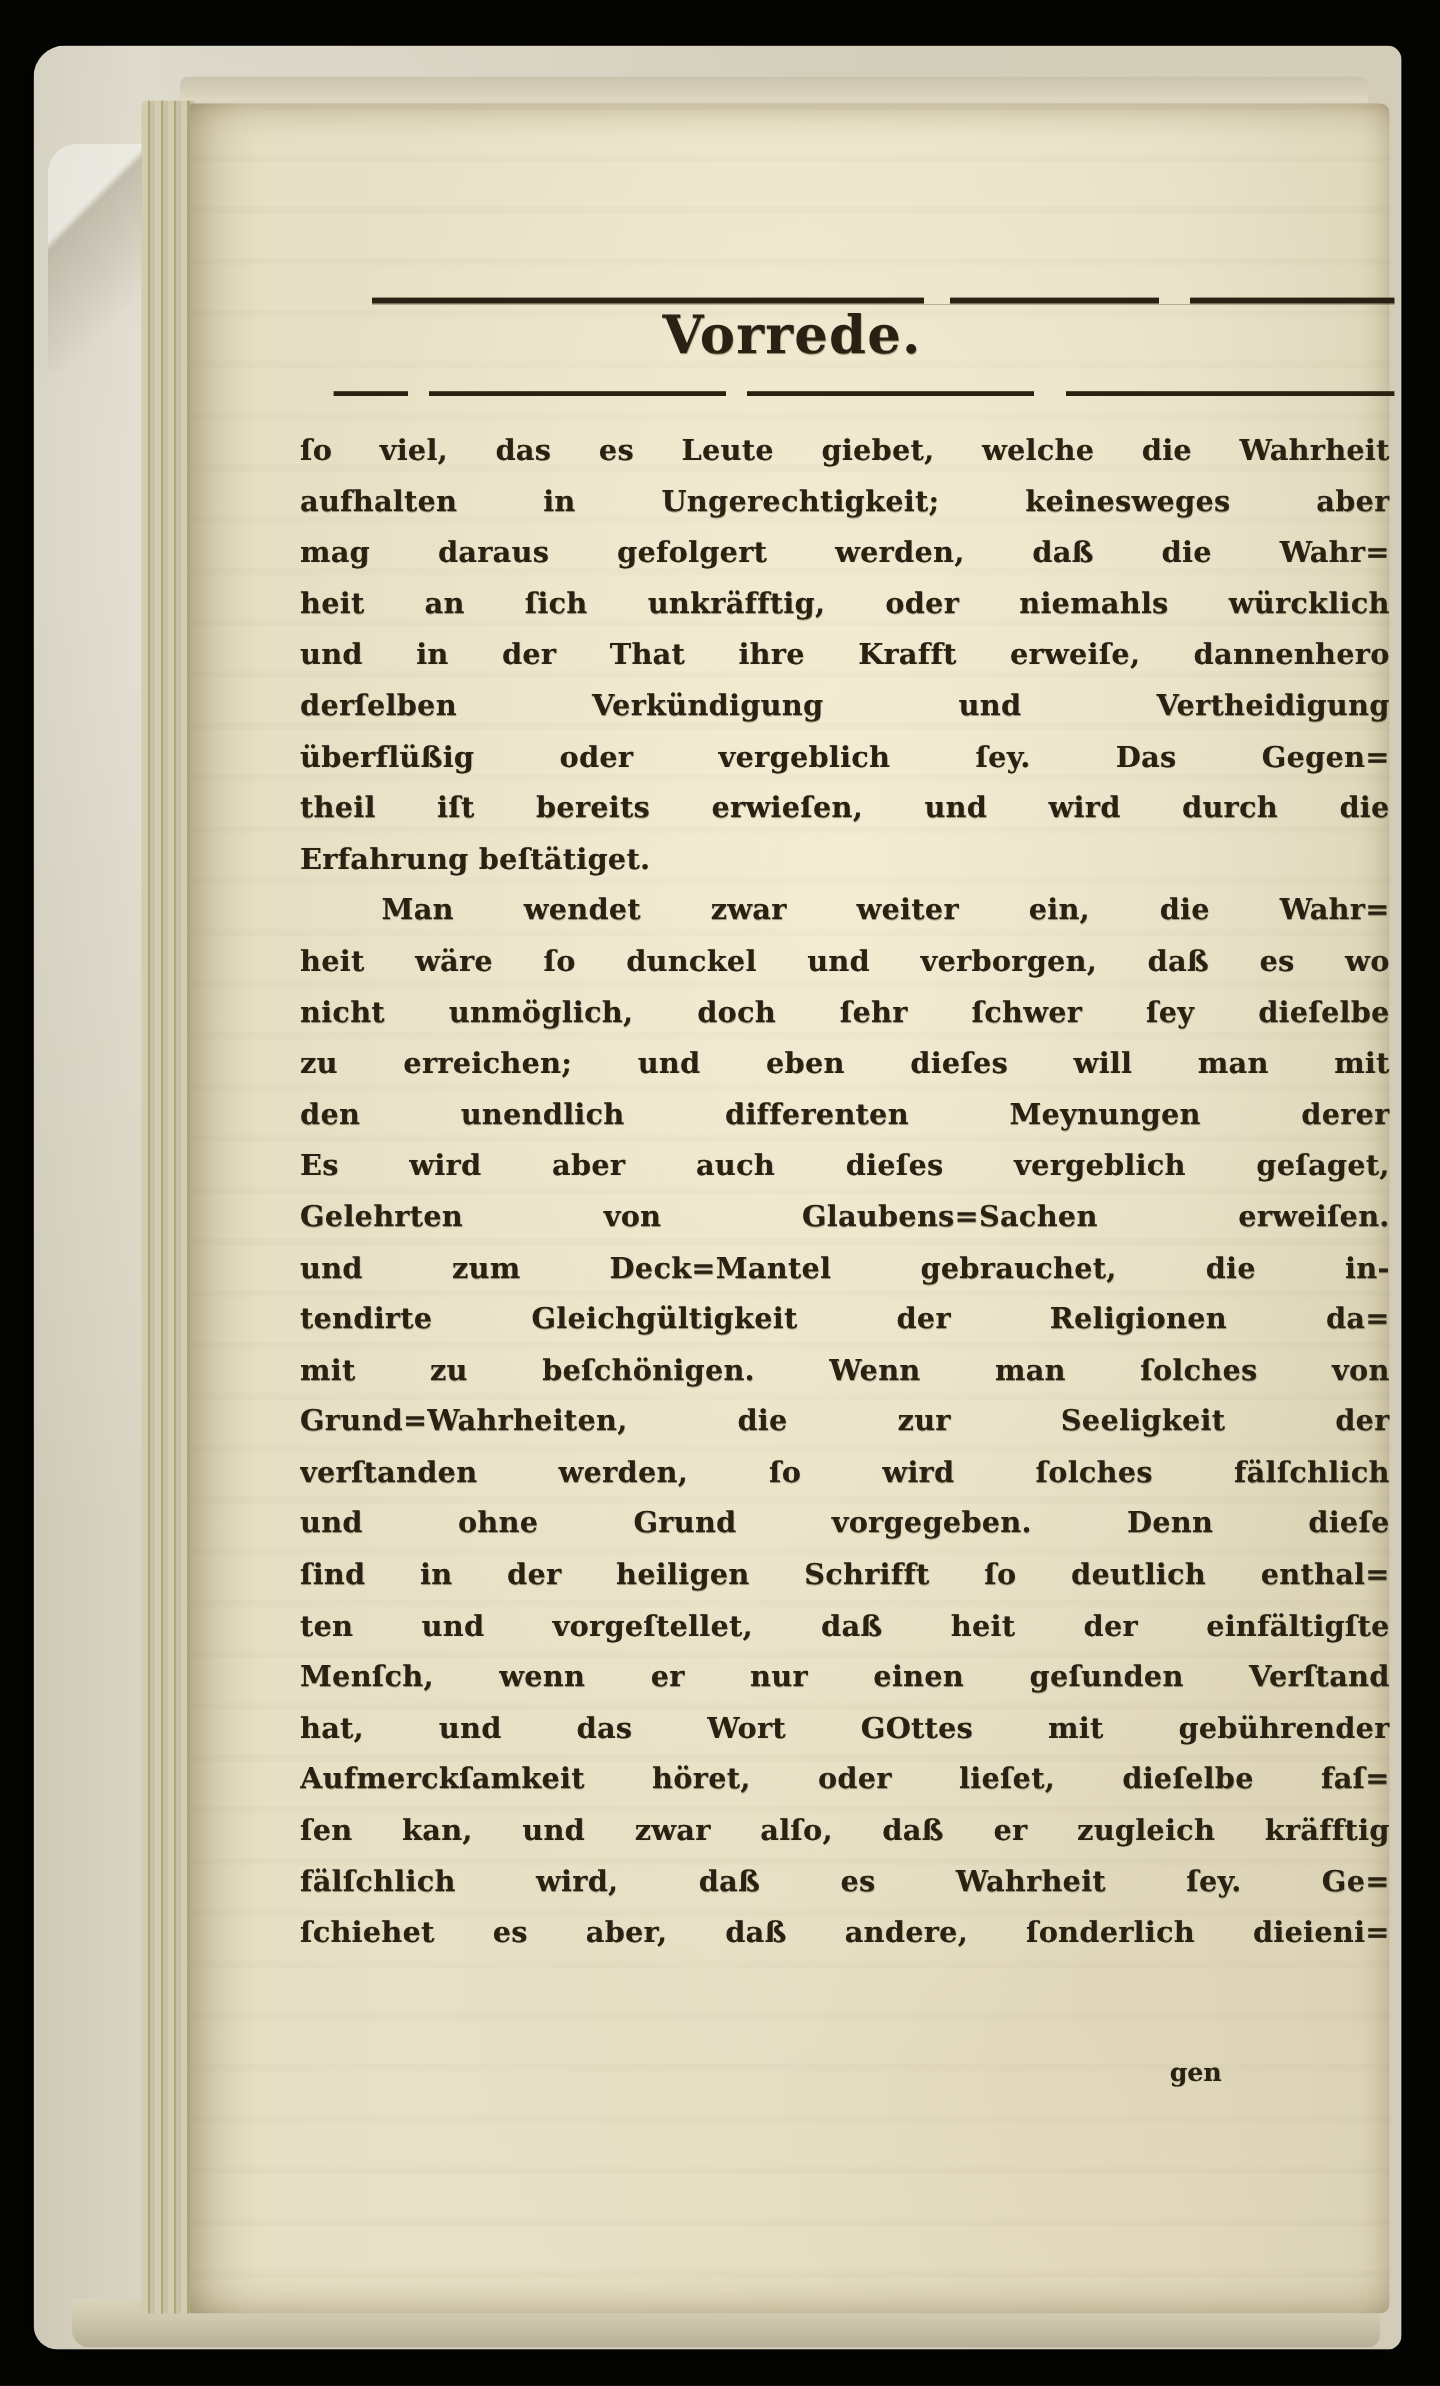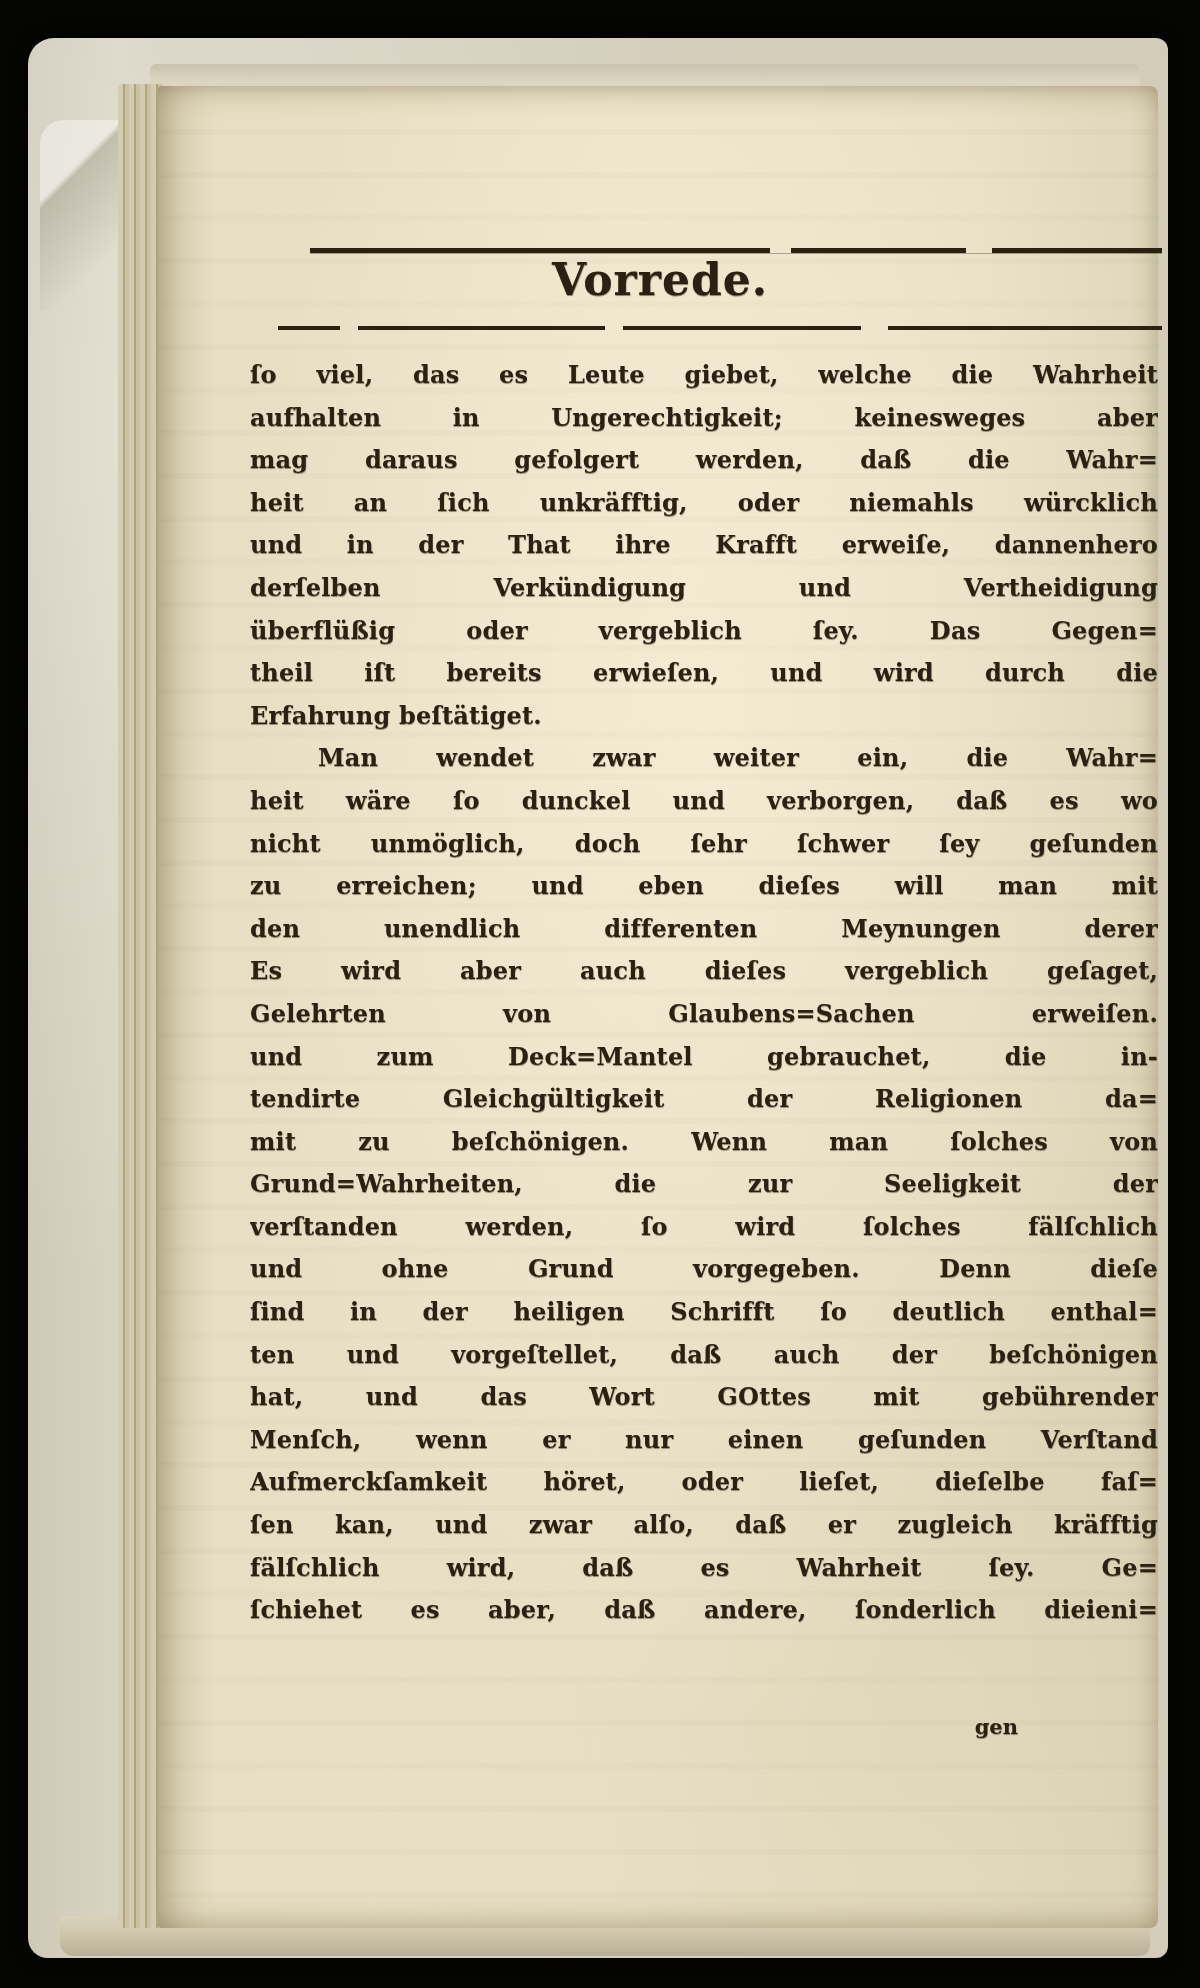--- a/index.html
+++ b/index.html
@@ -122,7 +122,7 @@
       <div class="tl end">Erfahrung beſtätiget.</div>
       <div class="tl indent">Man wendet zwar weiter ein, die Wahr=</div>
       <div class="tl">heit wäre ſo dunckel und verborgen, daß es wo</div>
-      <div class="tl">nicht unmöglich, doch ſehr ſchwer ſey geſunden</div>
+      <div class="tl">nicht unmöglich, doch ſehr ſchwer ſey dieſelbe</div>
       <div class="tl">zu erreichen; und eben dieſes will man mit</div>
       <div class="tl">den unendlich differenten Meynungen derer</div>
       <div class="tl">Es wird aber auch dieſes vergeblich geſaget,</div>

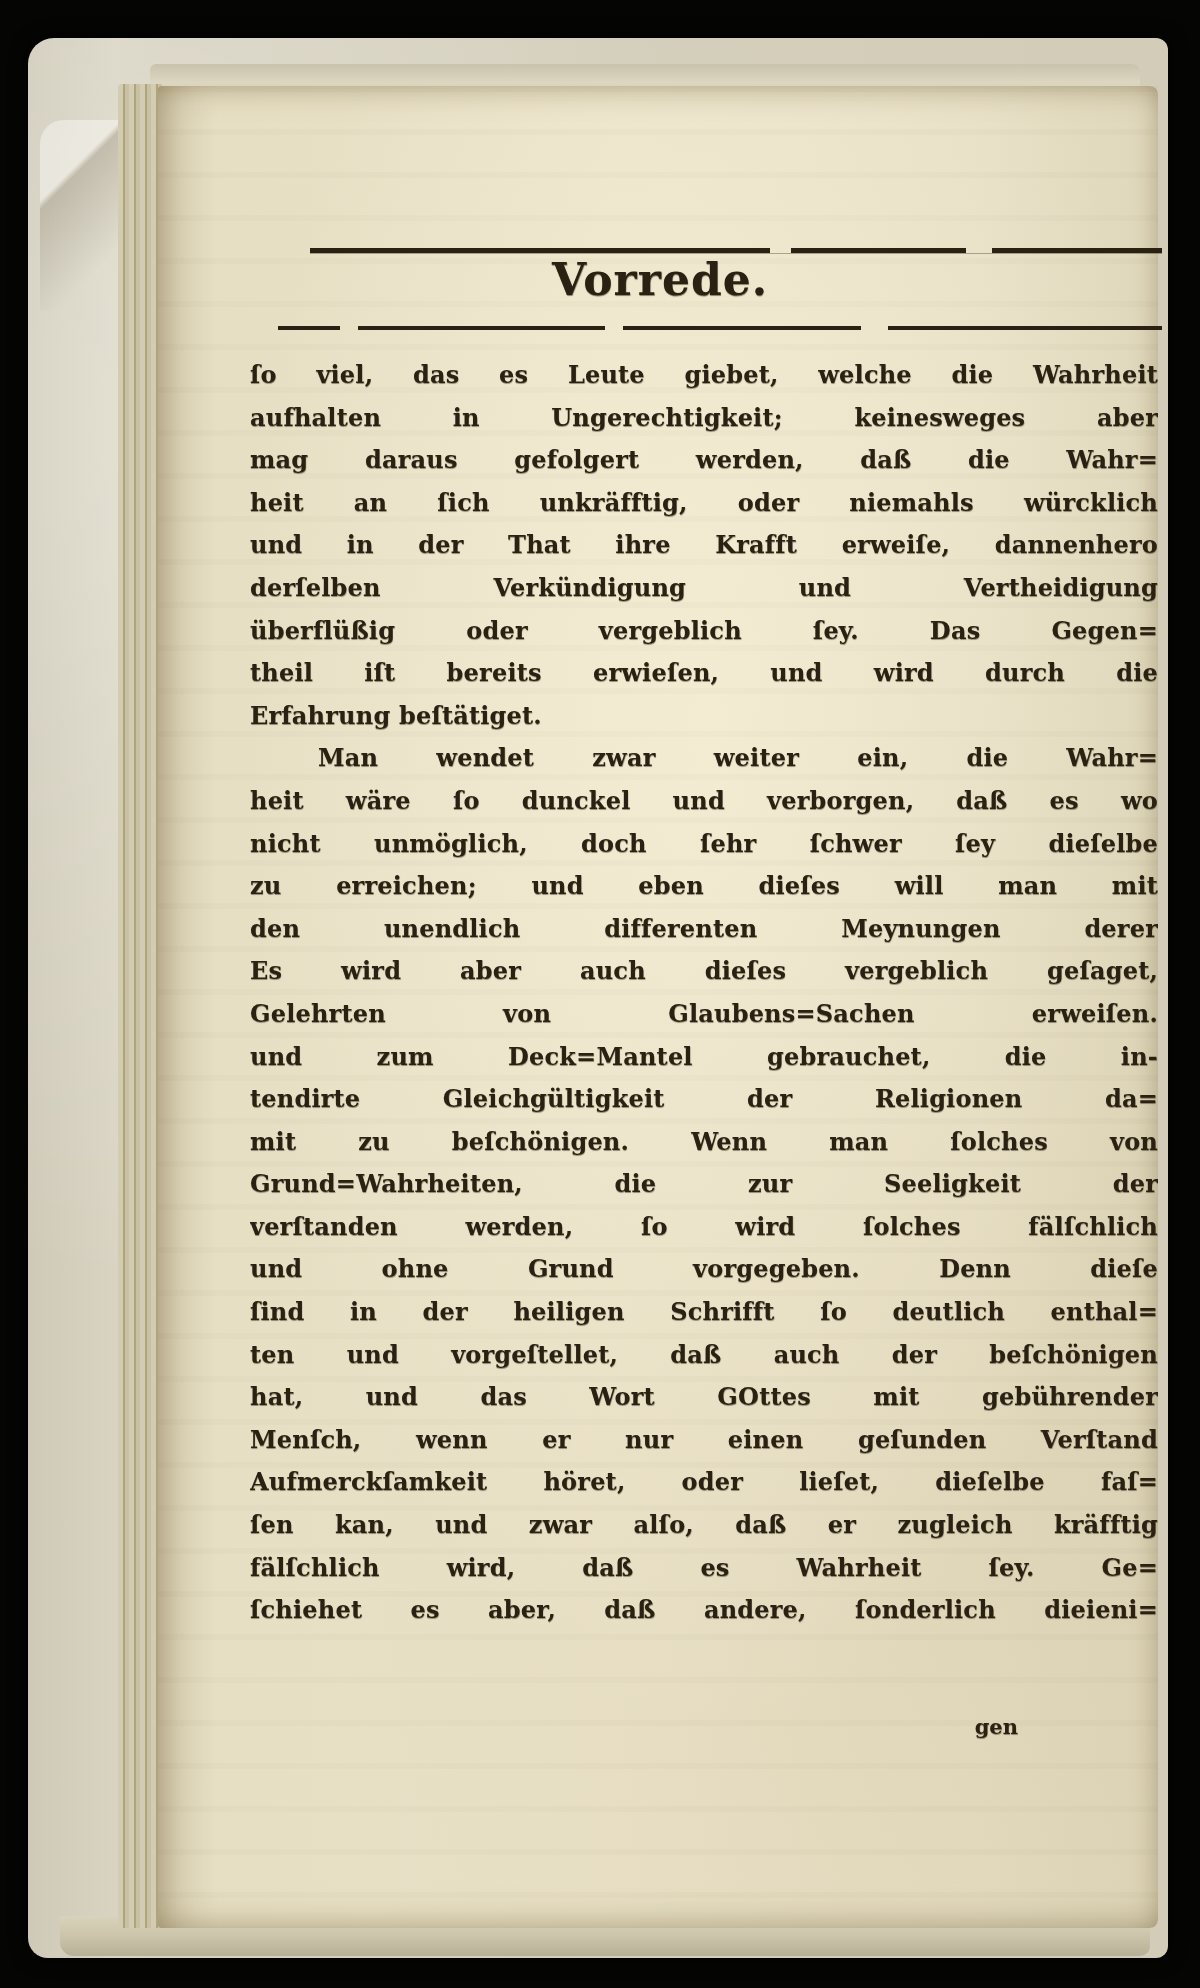--- a/index.html
+++ b/index.html
@@ -134,7 +134,7 @@
       <div class="tl">verſtanden werden, ſo wird ſolches fälſchlich</div>
       <div class="tl">und ohne Grund vorgegeben. Denn dieſe</div>
       <div class="tl">ſind in der heiligen Schrifft ſo deutlich enthal=</div>
-      <div class="tl">ten und vorgeſtellet, daß auch der beſchönigen</div>
+      <div class="tl">ten und vorgeſtellet, daß heit der einfältigſte</div>
       <div class="tl">hat, und das Wort GOttes mit gebührender</div>
       <div class="tl">Menſch, wenn er nur einen geſunden Verſtand</div>
       <div class="tl">Aufmerckſamkeit höret, oder lieſet, dieſelbe faſ=</div>

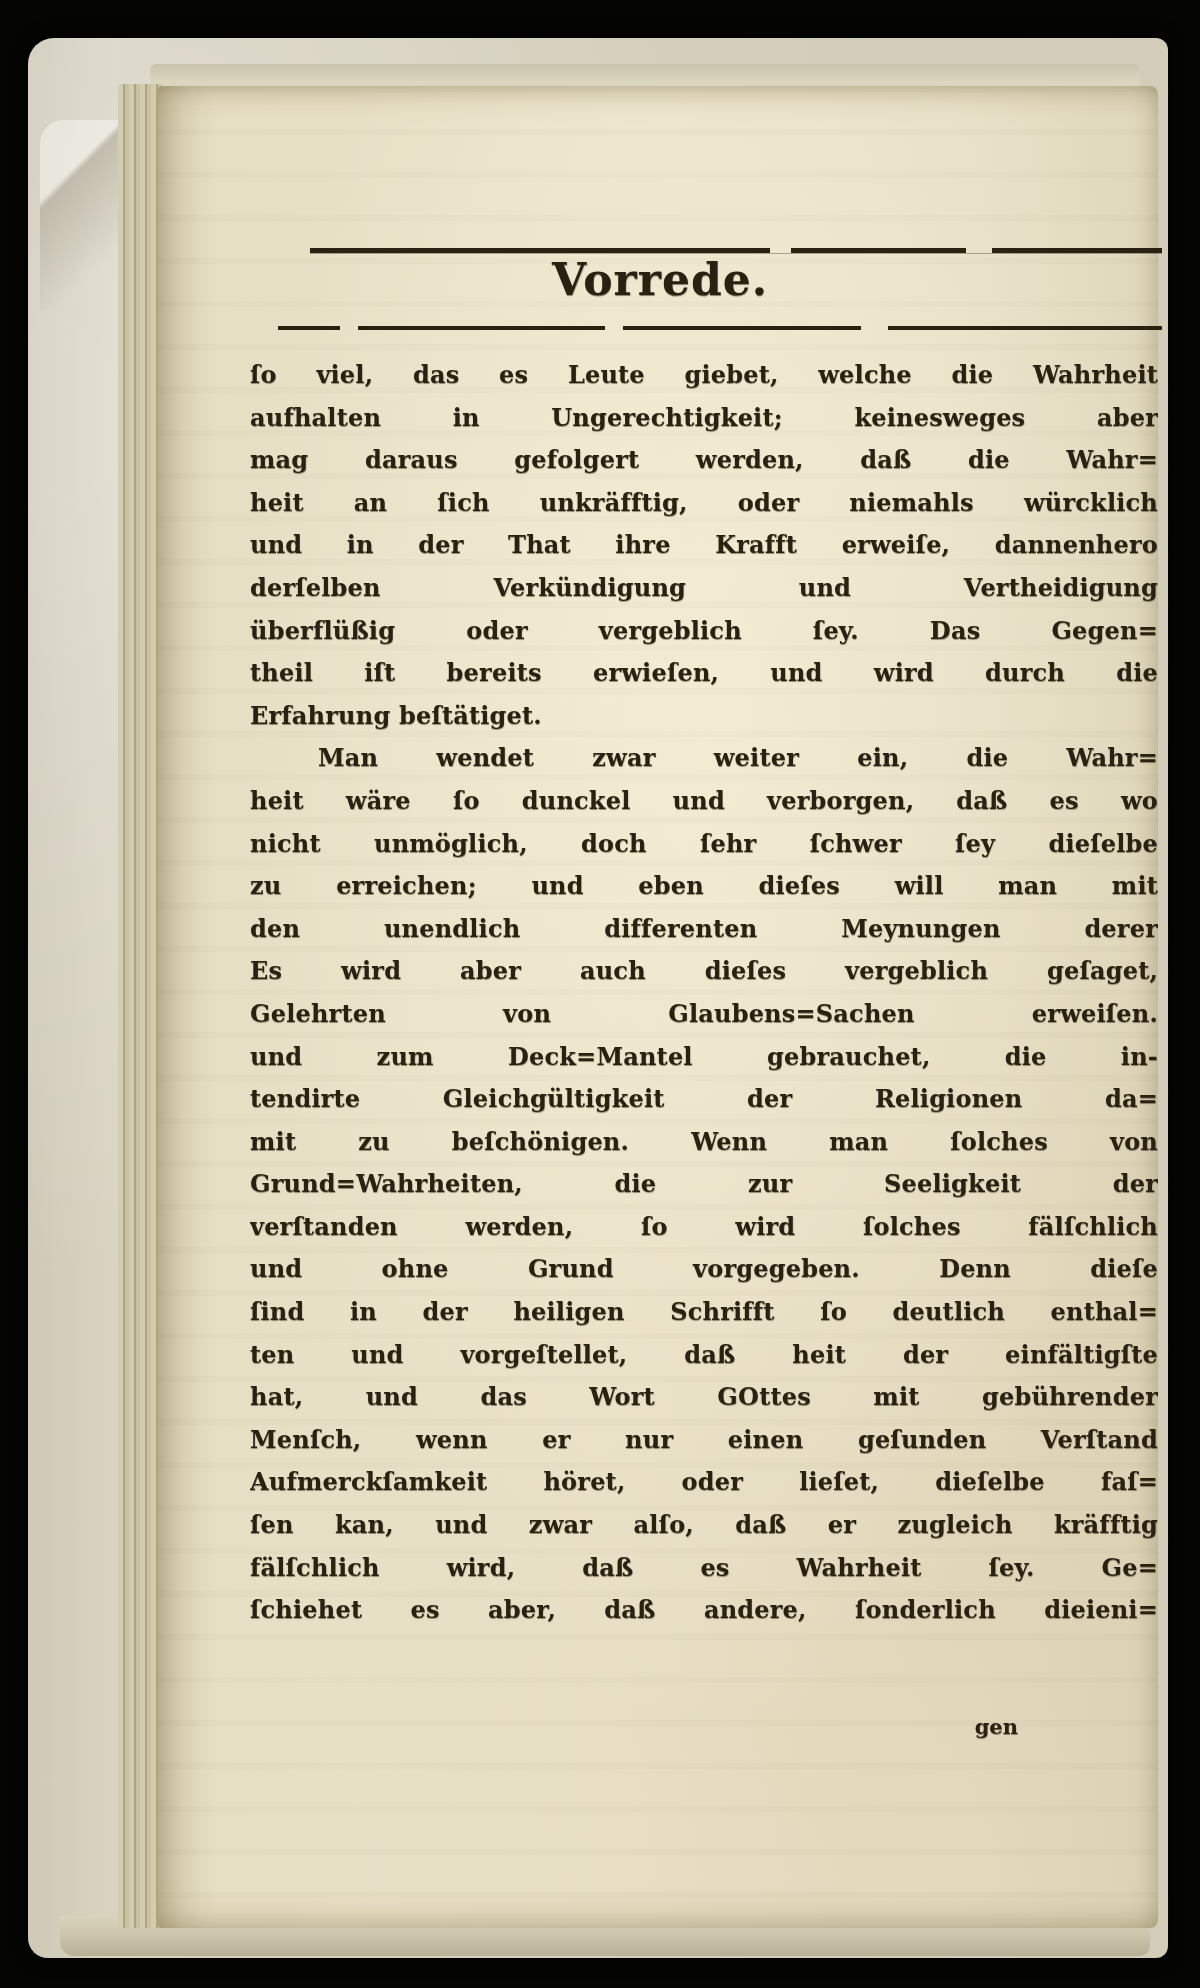--- a/index.html
+++ b/index.html
@@ -135,8 +135,8 @@
       <div class="tl">und ohne Grund vorgegeben. Denn dieſe</div>
       <div class="tl">ſind in der heiligen Schrifft ſo deutlich enthal=</div>
       <div class="tl">ten und vorgeſtellet, daß heit der einfältigſte</div>
+      <div class="tl">Menſch, wenn er nur einen geſunden Verſtand</div>
       <div class="tl">hat, und das Wort GOttes mit gebührender</div>
-      <div class="tl">Menſch, wenn er nur einen geſunden Verſtand</div>
       <div class="tl">Aufmerckſamkeit höret, oder lieſet, dieſelbe faſ=</div>
       <div class="tl">ſen kan, und zwar alſo, daß er zugleich kräfftig</div>
       <div class="tl">fälſchlich wird, daß es Wahrheit ſey. Ge=</div>

